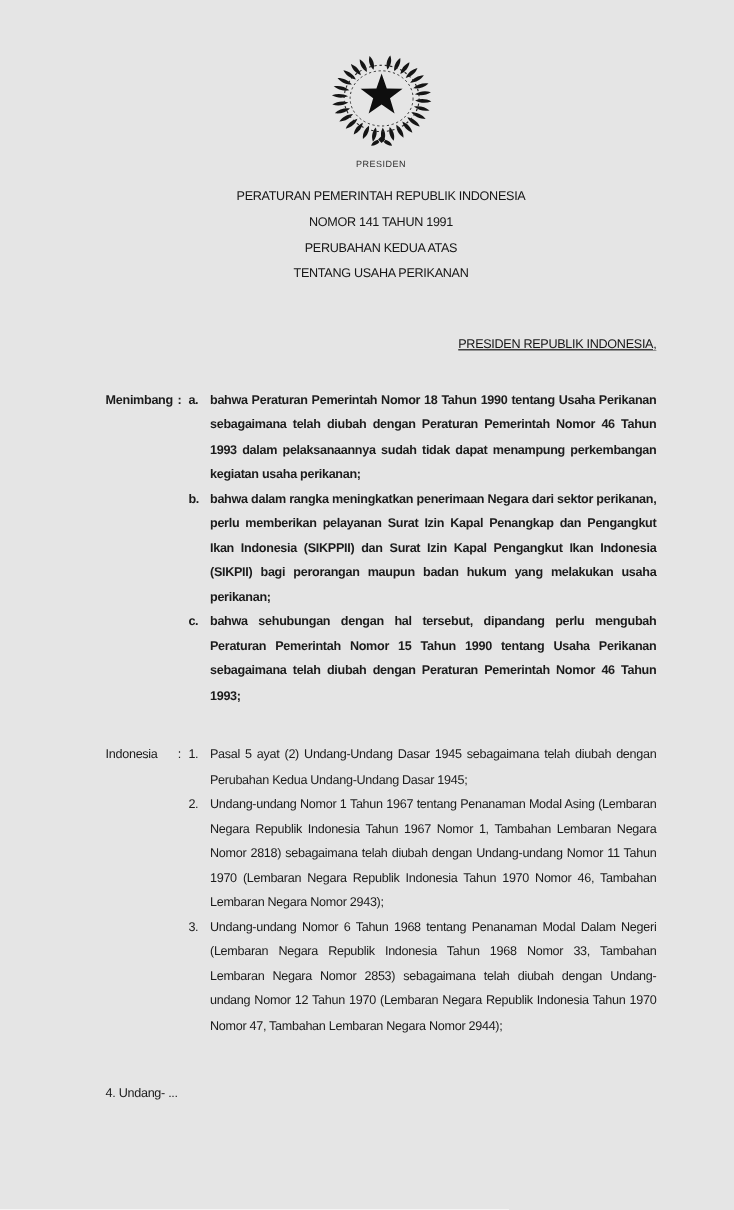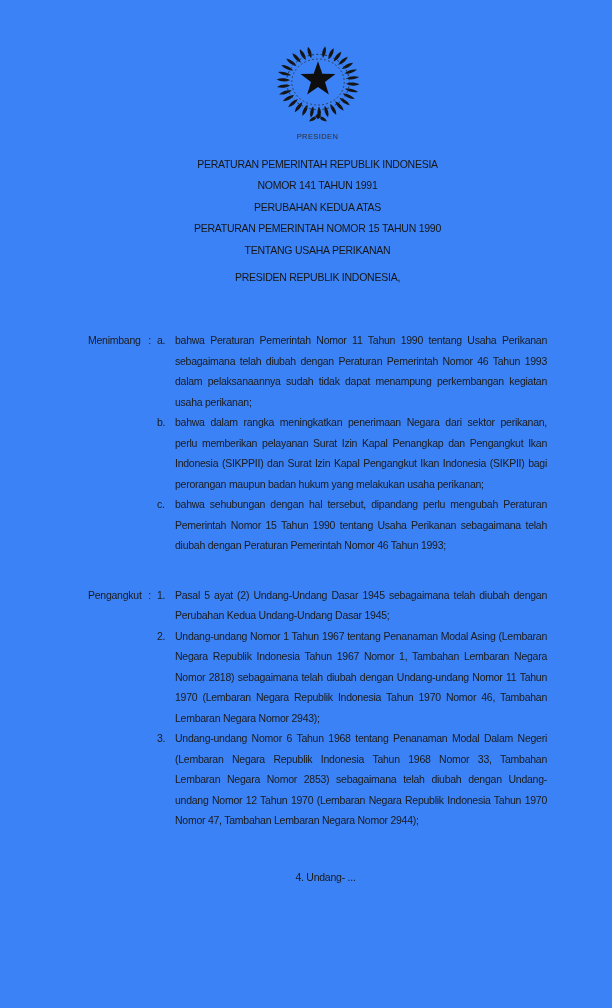--- a/index.html
+++ b/index.html
@@ -7,7 +7,7 @@
     position: relative;
     width: 612px;
     height: 1008px;
-    background: #3b82f6;
+    background: #e5e5e5;
     color: #1b1b1b;
     font-family: "Liberation Sans", sans-serif;
     overflow: hidden;

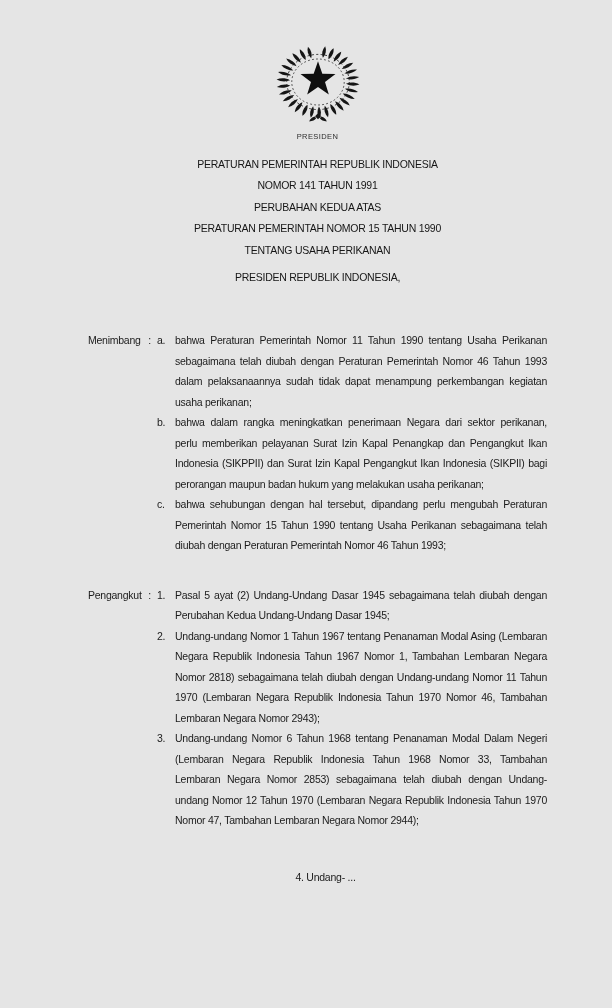--- a/index.html
+++ b/index.html
@@ -129,7 +129,6 @@
       <div>PERATURAN PEMERINTAH REPUBLIK INDONESIA</div>
       <div>NOMOR 141 TAHUN 1991</div>
       <div>PERUBAHAN KEDUA ATAS</div>
-      <div>PERATURAN PEMERINTAH NOMOR 15 TAHUN 1990</div>
       <div>TENTANG USAHA PERIKANAN</div>
     </div>
 

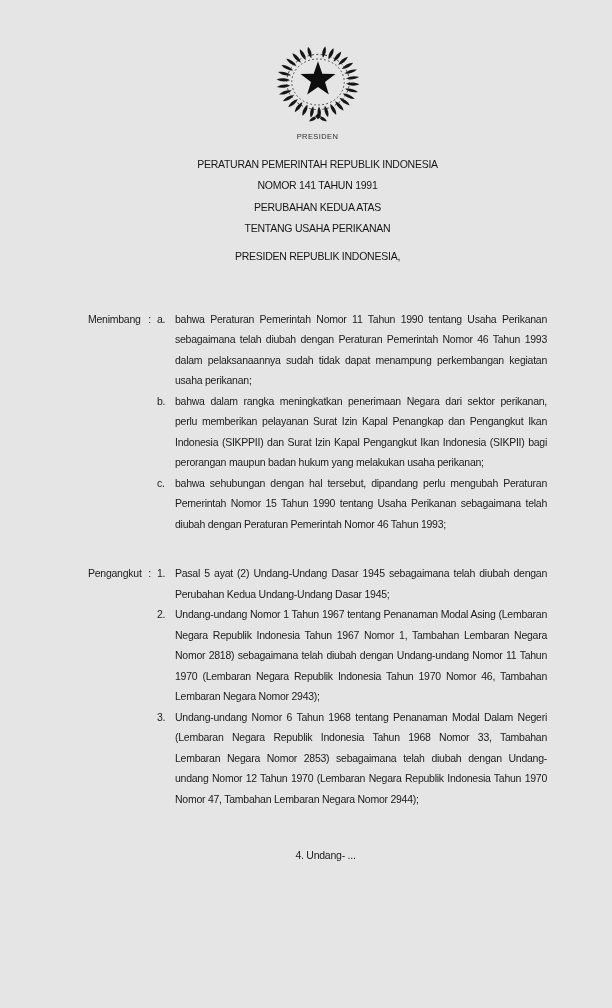--- a/index.html
+++ b/index.html
@@ -40,12 +40,13 @@
     color: #161616;
   }
   .salutation {
-    margin-top: 6px;
-    text-align: center;
+    margin-top: 37px;
+    text-align: right;
     font-size: 10.5px;
     line-height: 21px;
     letter-spacing: -0.25px;
     color: #161616;
+    text-decoration: underline;
   }
   .section {
     display: flex;

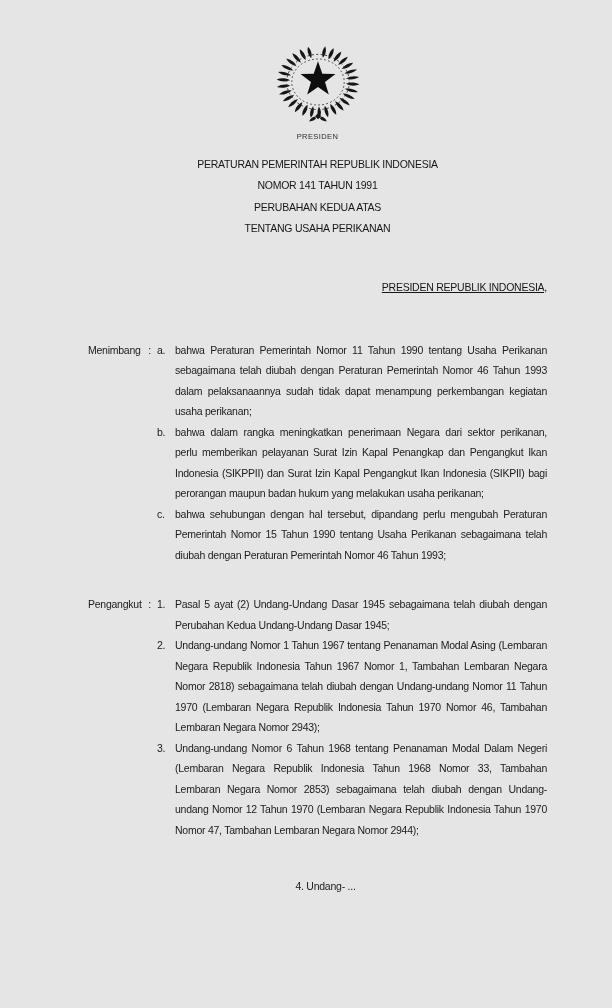--- a/index.html
+++ b/index.html
@@ -55,7 +55,7 @@
     letter-spacing: -0.25px;
     color: #1b1b1b;
   }
-  .section--menimbang { margin-top: 42px; }
+  .section--menimbang { margin-top: 26px; font-weight: bold; }
   .section--mengingat { margin-top: 29px; }
   .section-label { flex: none; width: 54px; }
   .section-colon { flex: none; width: 15px; text-align: center; }

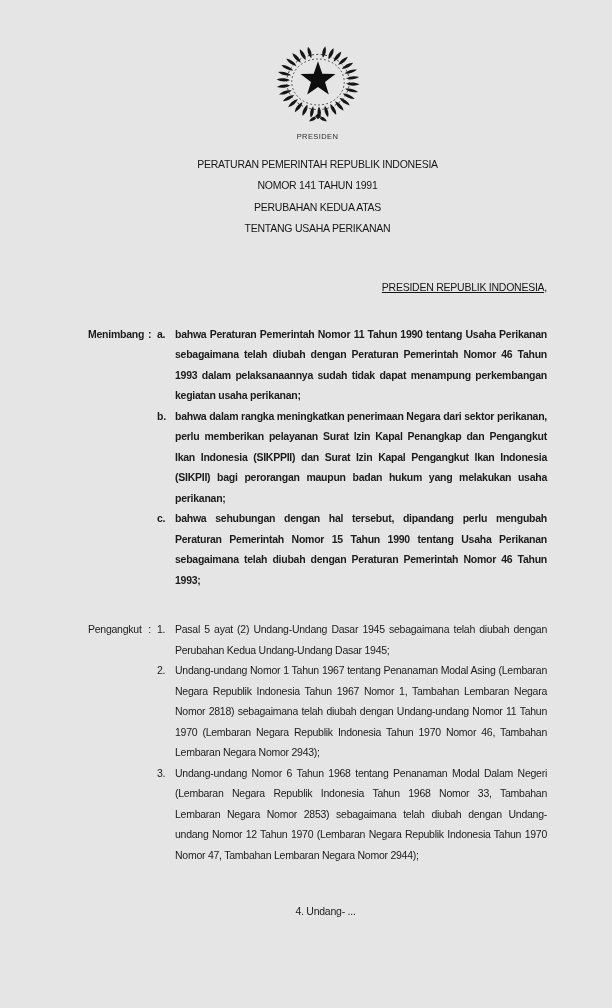--- a/index.html
+++ b/index.html
@@ -141,7 +141,7 @@
       <div class="section-items">
         <div class="item">
           <div class="item-marker">a.</div>
-          <div class="item-text">bahwa Peraturan Pemerintah Nomor 11 Tahun 1990 tentang Usaha Perikanan sebagaimana telah diubah dengan Peraturan Pemerintah Nomor 46 Tahun 1993 dalam pelaksanaannya sudah tidak dapat menampung perkembangan kegiatan usaha perikanan;</div>
+          <div class="item-text">bahwa Peraturan Pemerintah Nomor 18 Tahun 1990 tentang Usaha Perikanan sebagaimana telah diubah dengan Peraturan Pemerintah Nomor 46 Tahun 1993 dalam pelaksanaannya sudah tidak dapat menampung perkembangan kegiatan usaha perikanan;</div>
         </div>
         <div class="item">
           <div class="item-marker">b.</div>

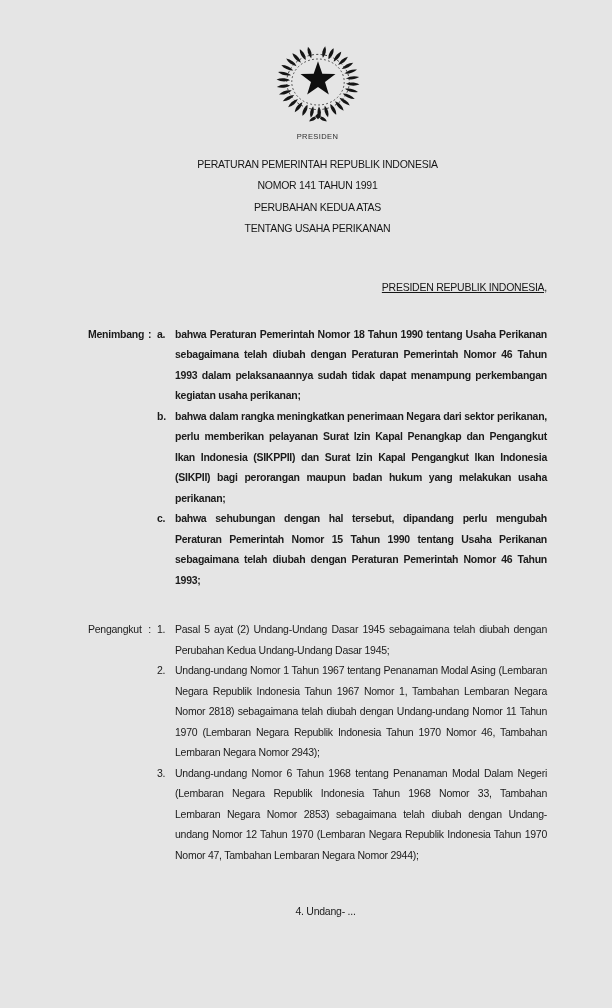--- a/index.html
+++ b/index.html
@@ -155,7 +155,7 @@
     </div>
 
     <div class="section section--mengingat">
-      <div class="section-label">Pengangkut</div>
+      <div class="section-label">Indonesia</div>
       <div class="section-colon">:</div>
       <div class="section-items">
         <div class="item">

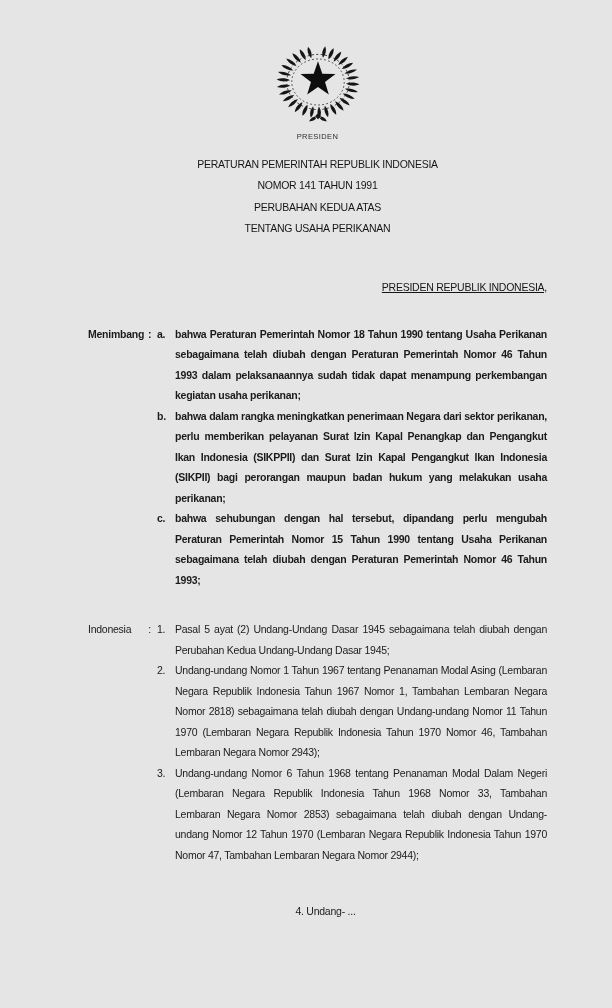--- a/index.html
+++ b/index.html
@@ -66,7 +66,7 @@
   .catchword {
     margin-top: 36px;
     margin-right: -16px;
-    text-align: center;
+    text-align: left;
     font-size: 10.5px;
     line-height: 20.5px;
     letter-spacing: -0.25px;

